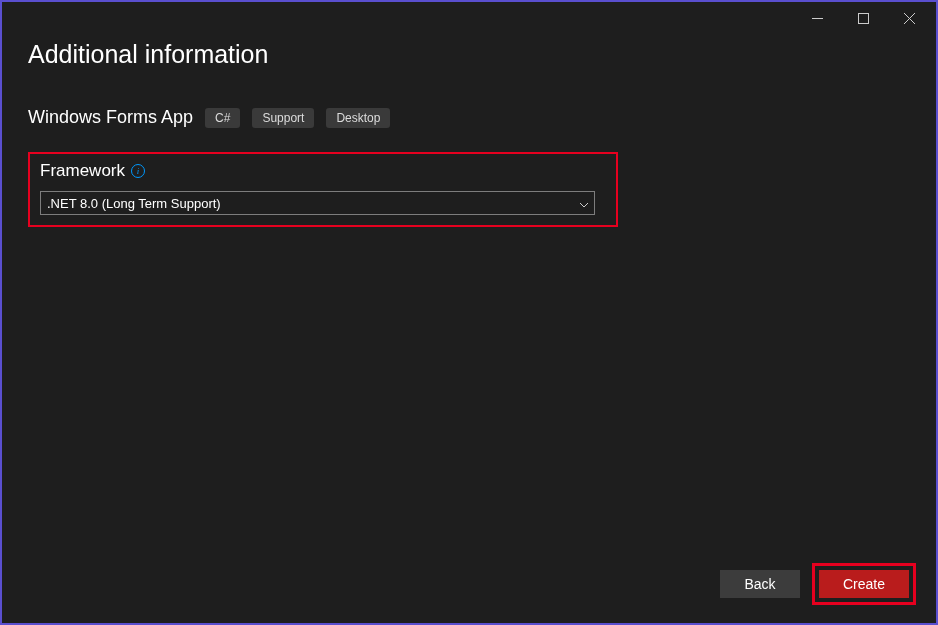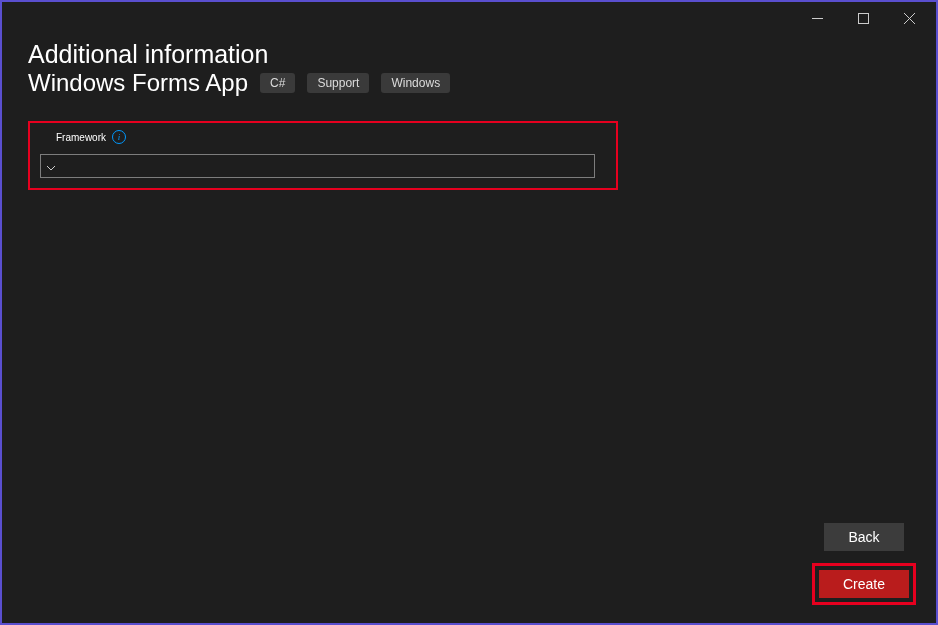--- a/index.html
+++ b/index.html
@@ -52,6 +52,7 @@
       color: #ffffff;
       font-size: 25px;
       font-weight: 400;
+      margin-bottom: 38px;
     }
     .template-row {
       display: flex;

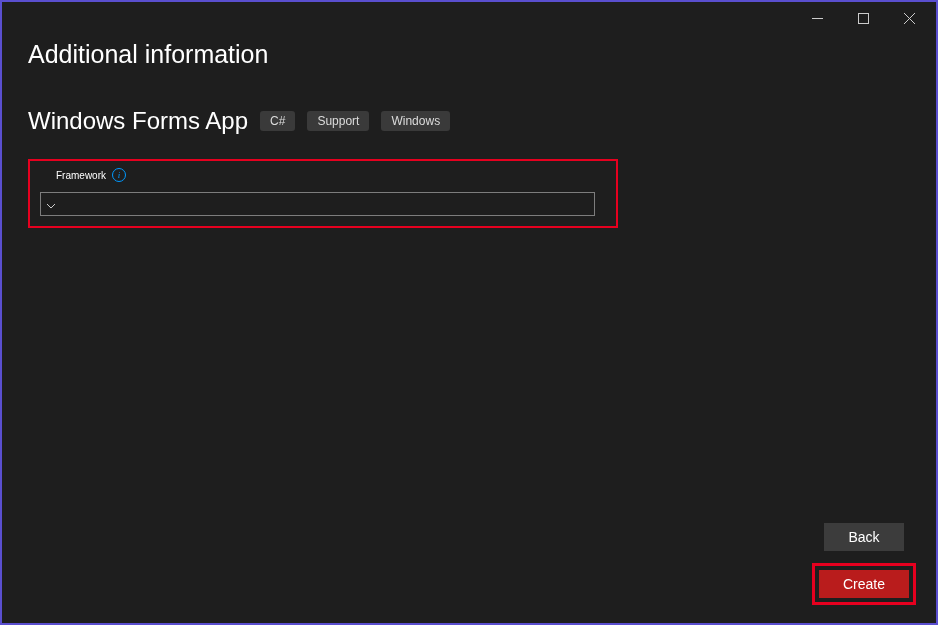--- a/index.html
+++ b/index.html
@@ -62,7 +62,7 @@
     }
     .template-name {
       color: #ffffff;
-      font-size: 24px;
+      font-size: 18px;
       font-weight: 400;
     }
     .tag {

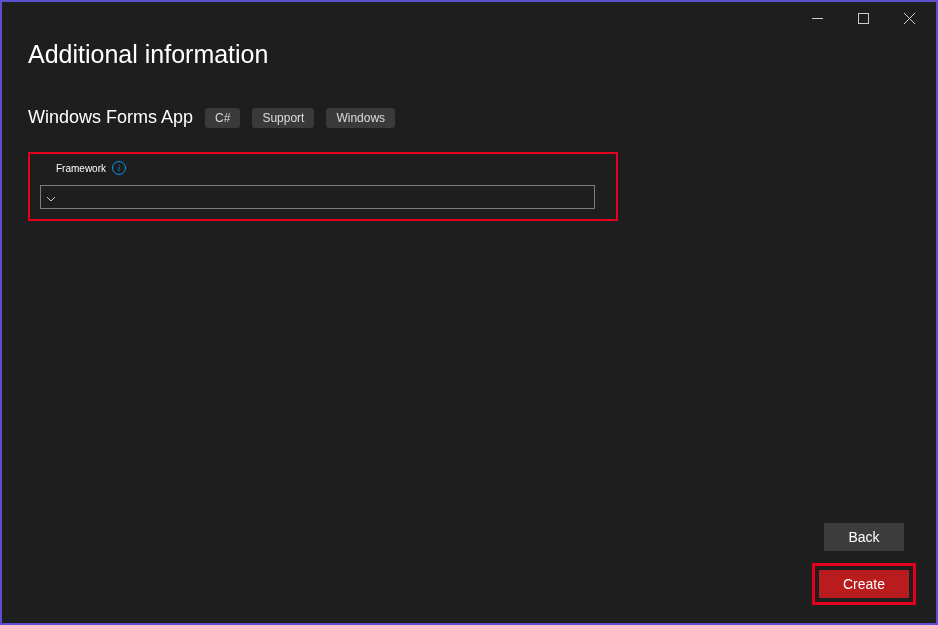--- a/index.html
+++ b/index.html
@@ -187,7 +187,7 @@
       <span class="template-name">Windows Forms App</span>
       <span class="tag">C#</span>
       <span class="tag">Support</span>
-      <span class="tag">Windows</span>
+      <span class="tag">Desktop</span>
     </div>
 
     <div class="highlight-box">

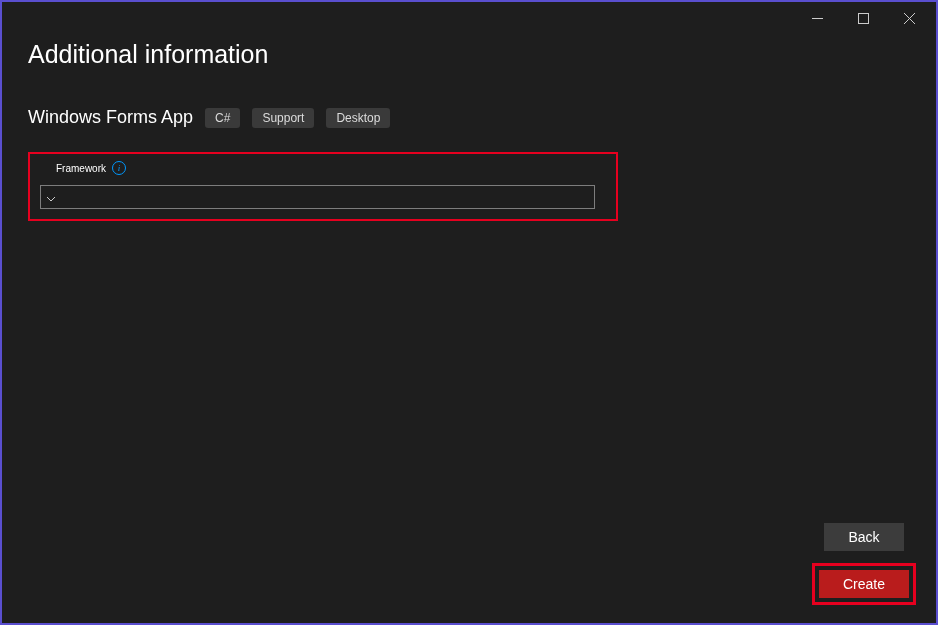--- a/index.html
+++ b/index.html
@@ -86,8 +86,7 @@
     }
     .field-label {
       color: #ffffff;
-      font-size: 10px;
-      margin-left: 16px;
+      font-size: 17px;
     }
     .info-icon {
       width: 14px;

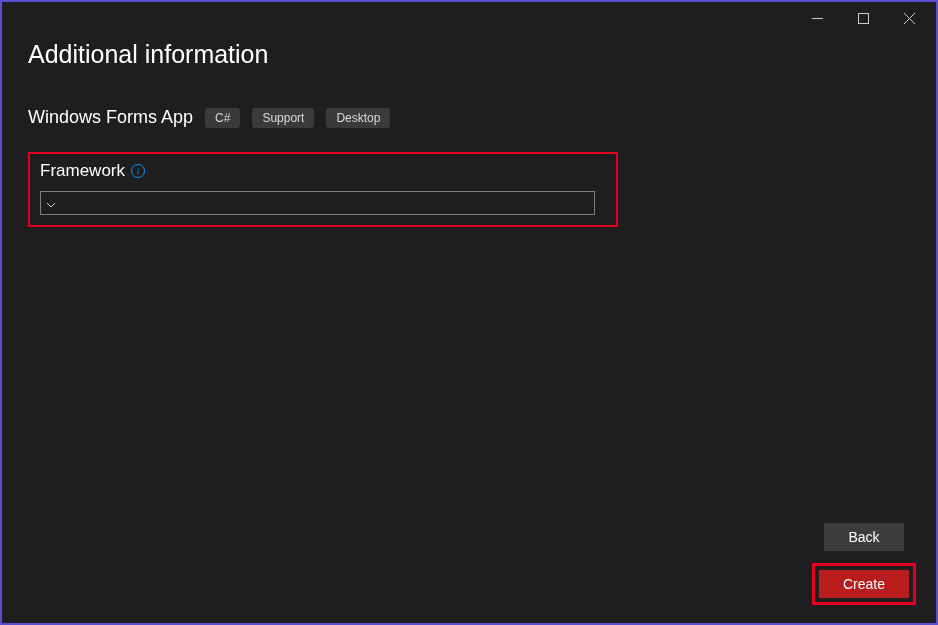--- a/index.html
+++ b/index.html
@@ -195,6 +195,7 @@
         <span class="info-icon">i</span>
       </div>
       <div class="dropdown">
+        <span>.NET 8.0 (Long Term Support)</span>
         <span class="dropdown-arrow">
           <svg width="8" height="5" viewBox="0 0 8 5">
               <path d="M0 0 L4 4 L8 0" stroke="#cccccc" stroke-width="1" fill="none"></path>

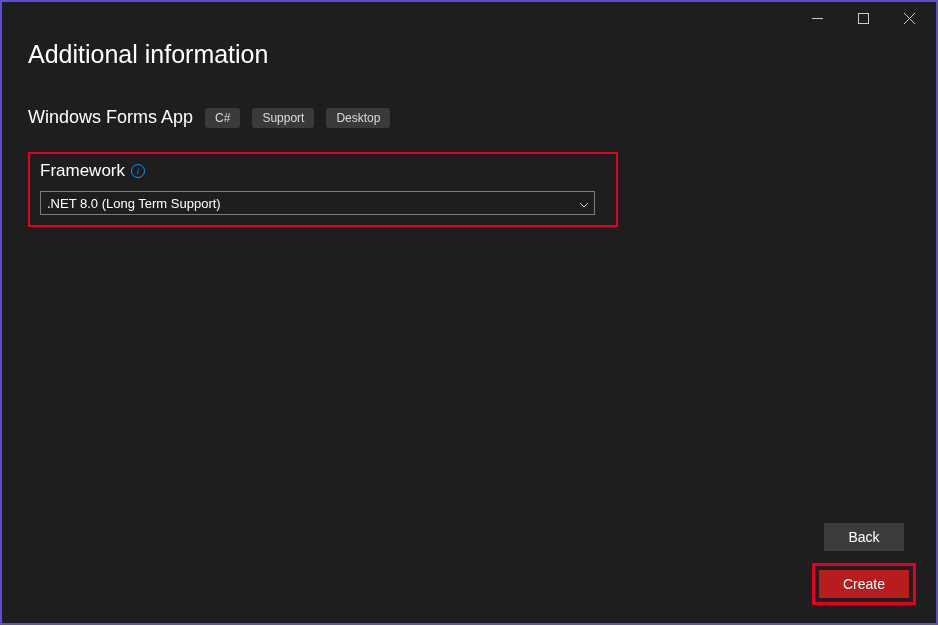--- a/index.html
+++ b/index.html
@@ -126,7 +126,6 @@
       display: flex;
       gap: 12px;
       align-items: center;
-      flex-direction: column;
     }
     .btn {
       height: 28px;

